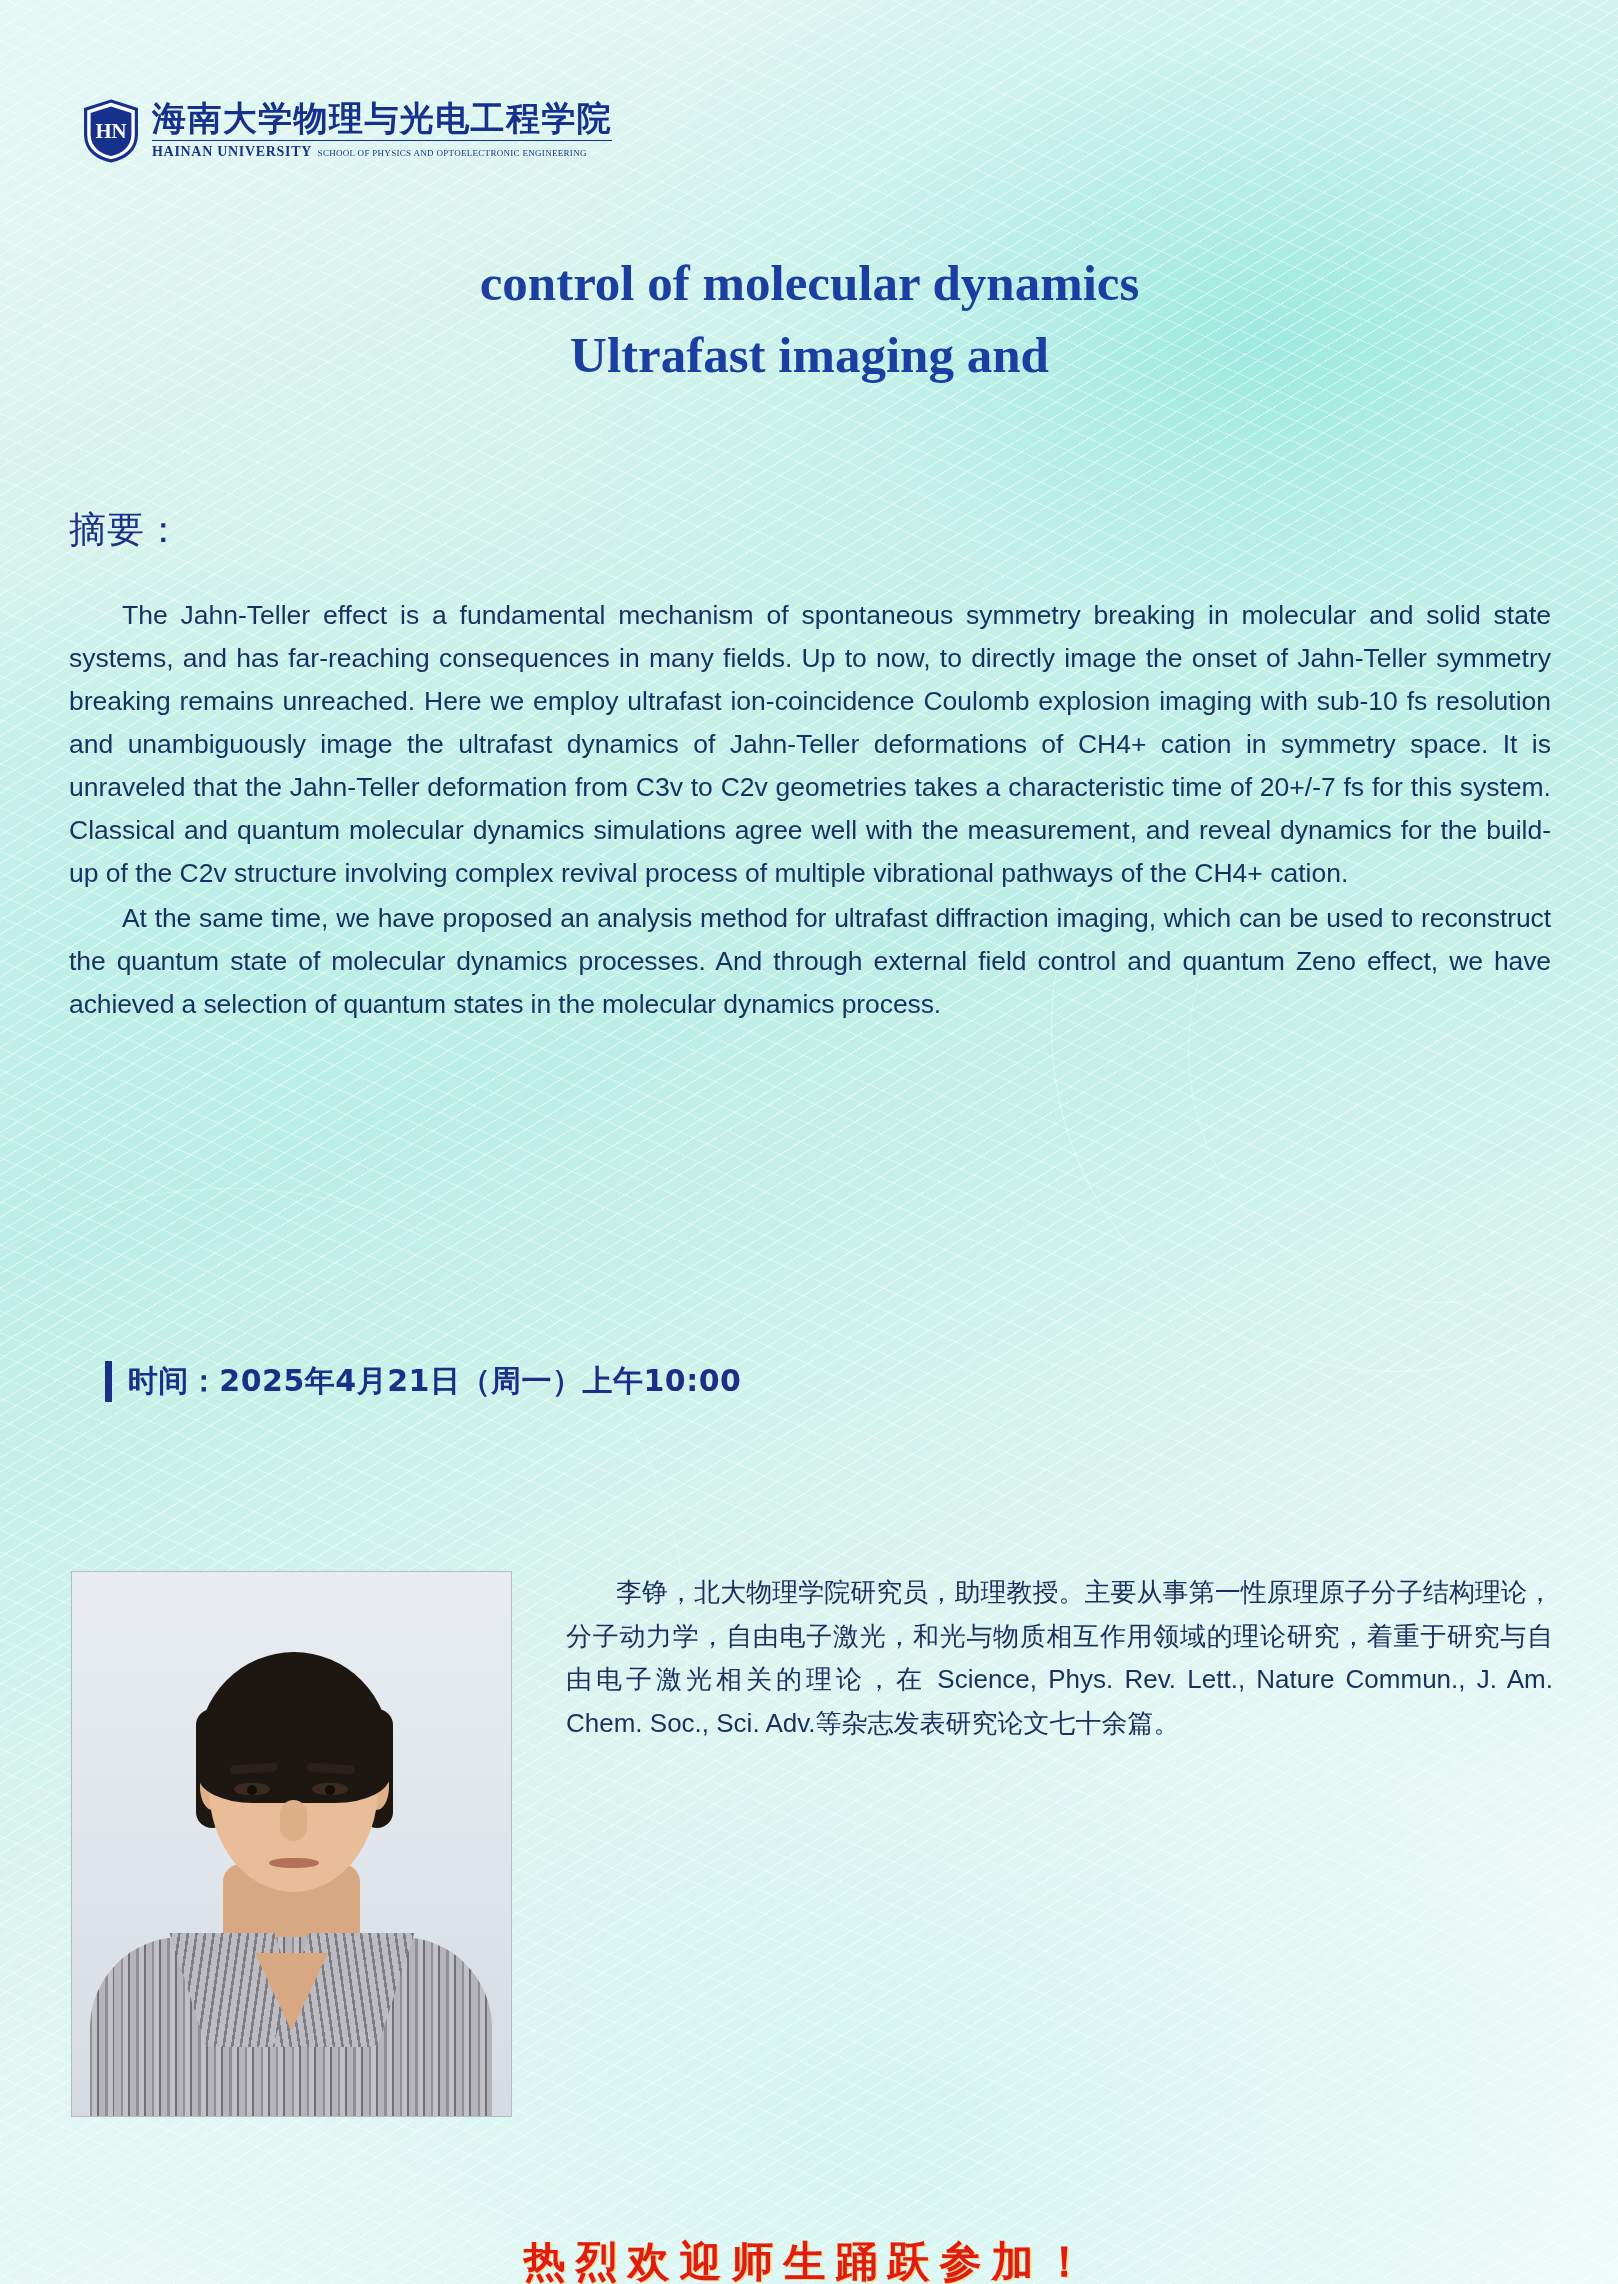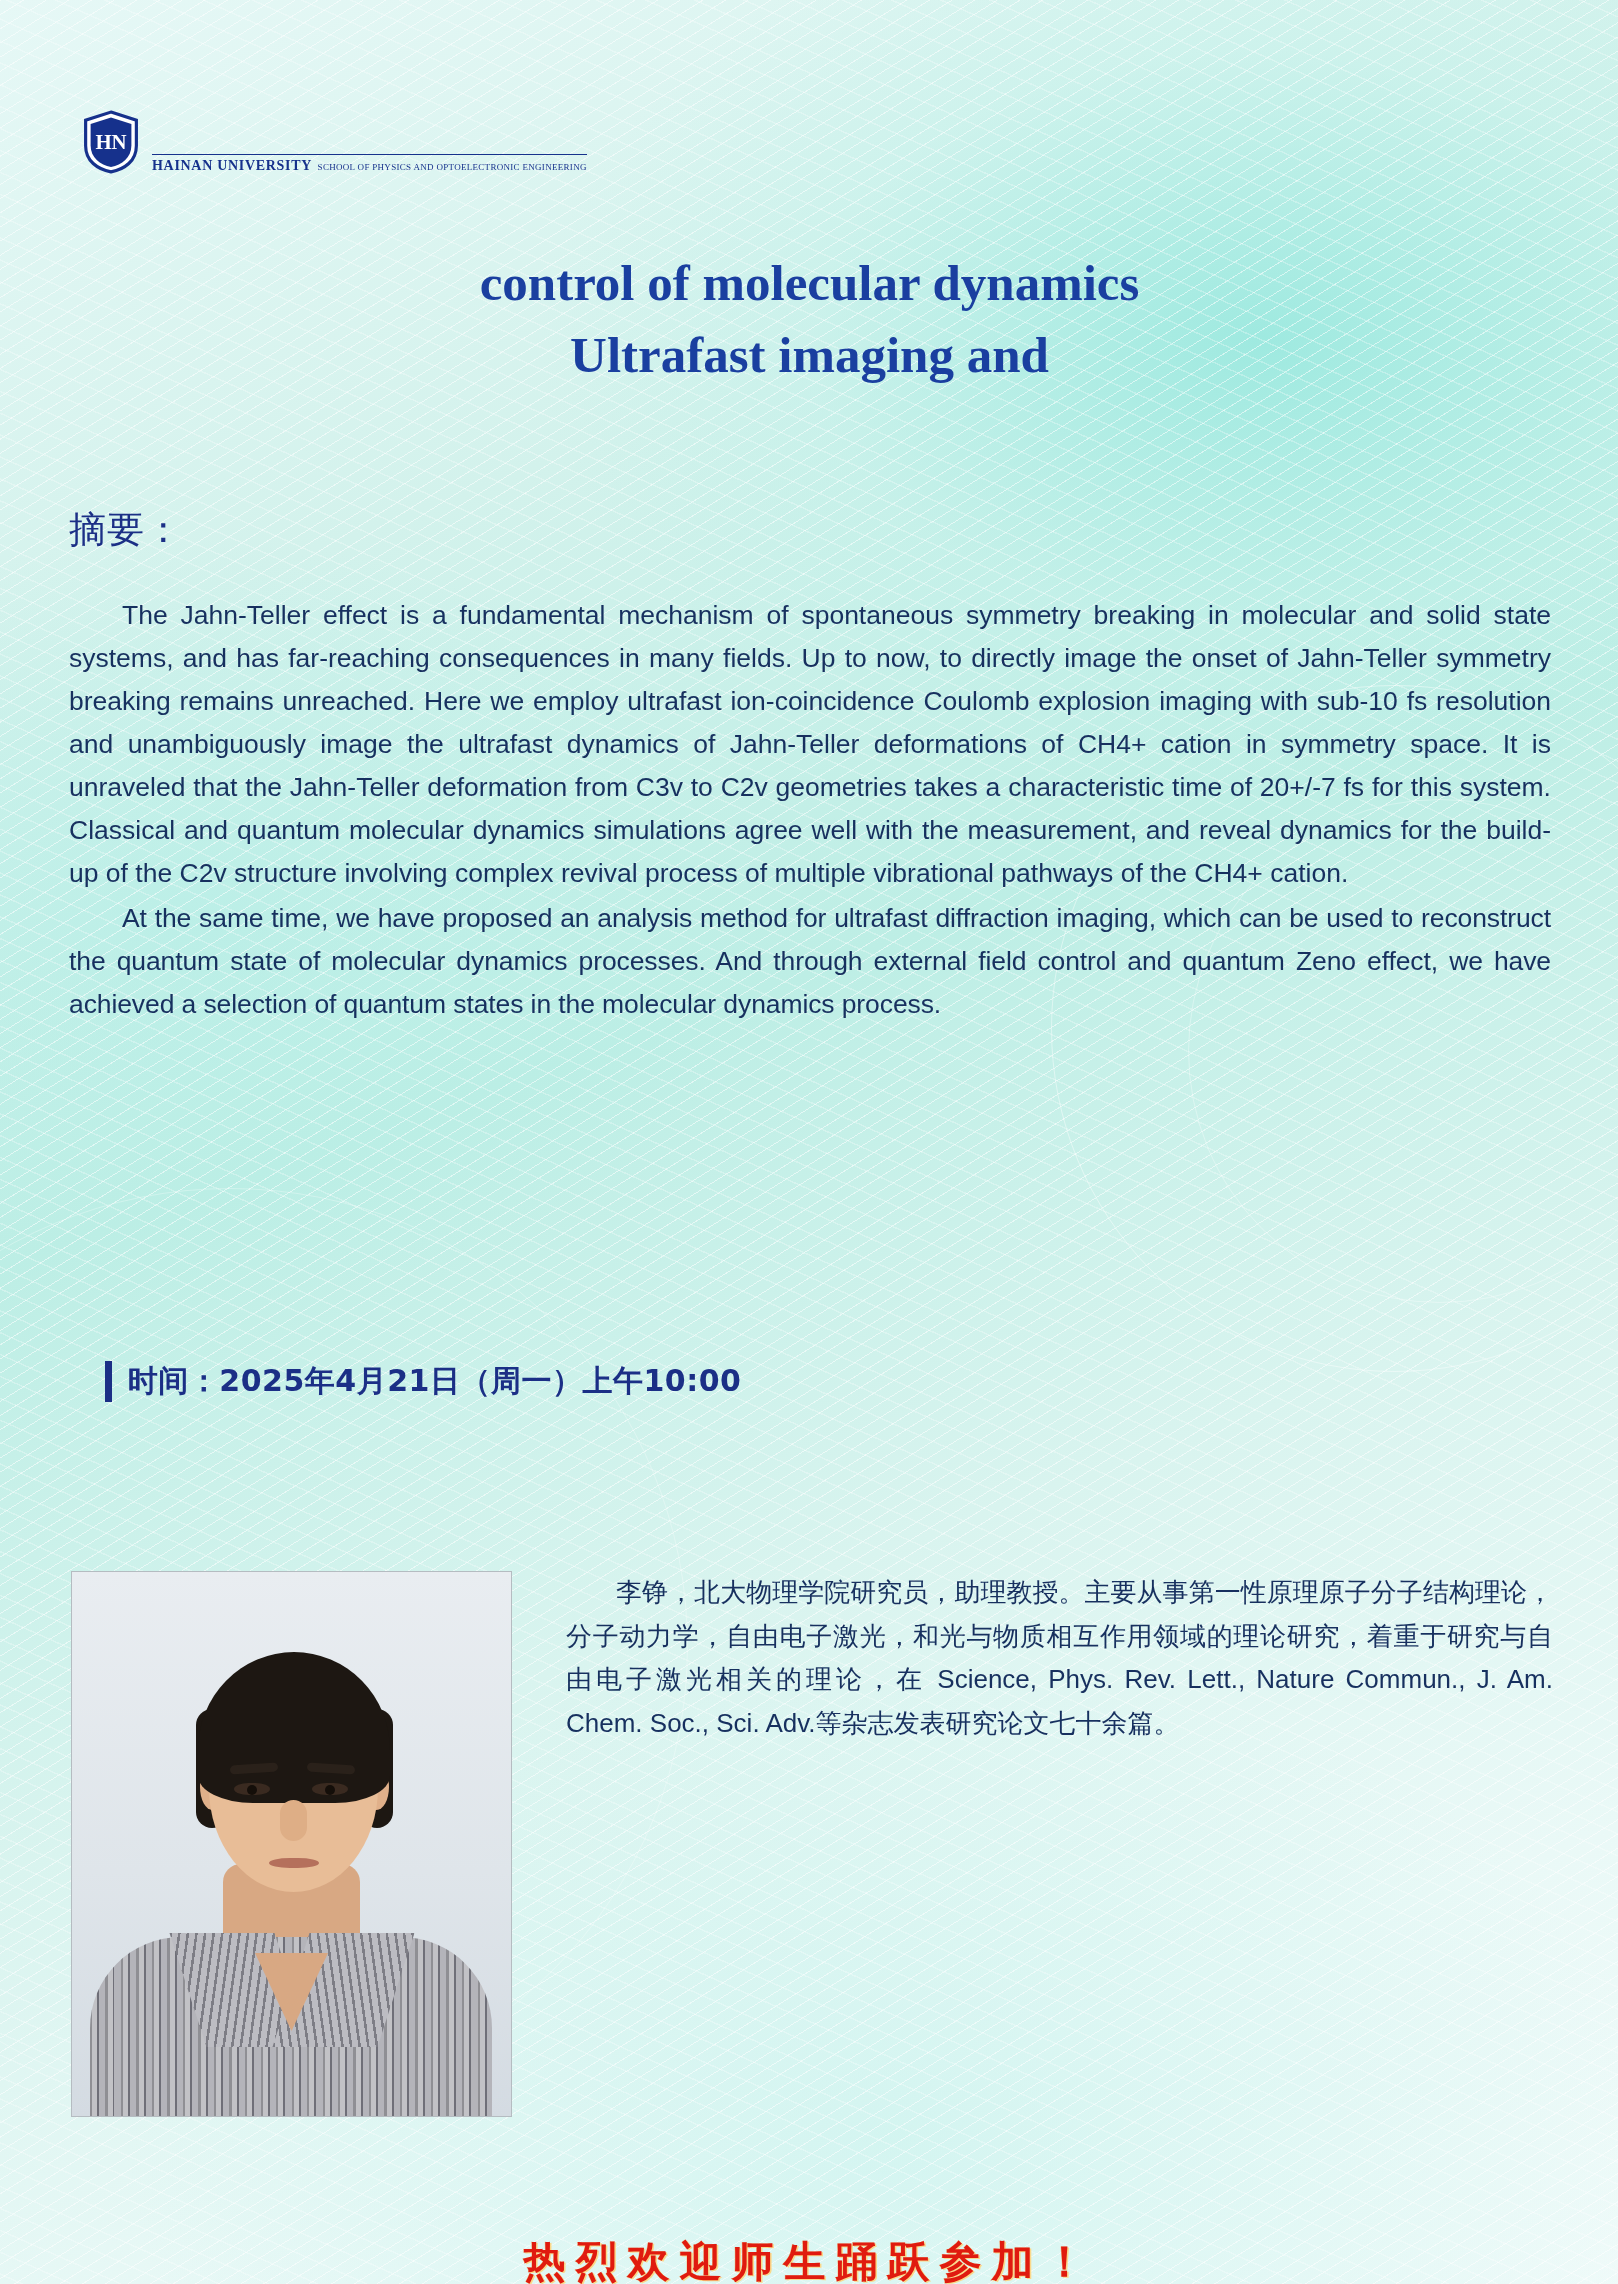--- a/index.html
+++ b/index.html
@@ -69,7 +69,7 @@
     right: 82px;
     height: 87px;
     display: flex;
-    align-items: flex-end;
+    align-items: center;
     z-index: 5;
   }
   .logo-shield {

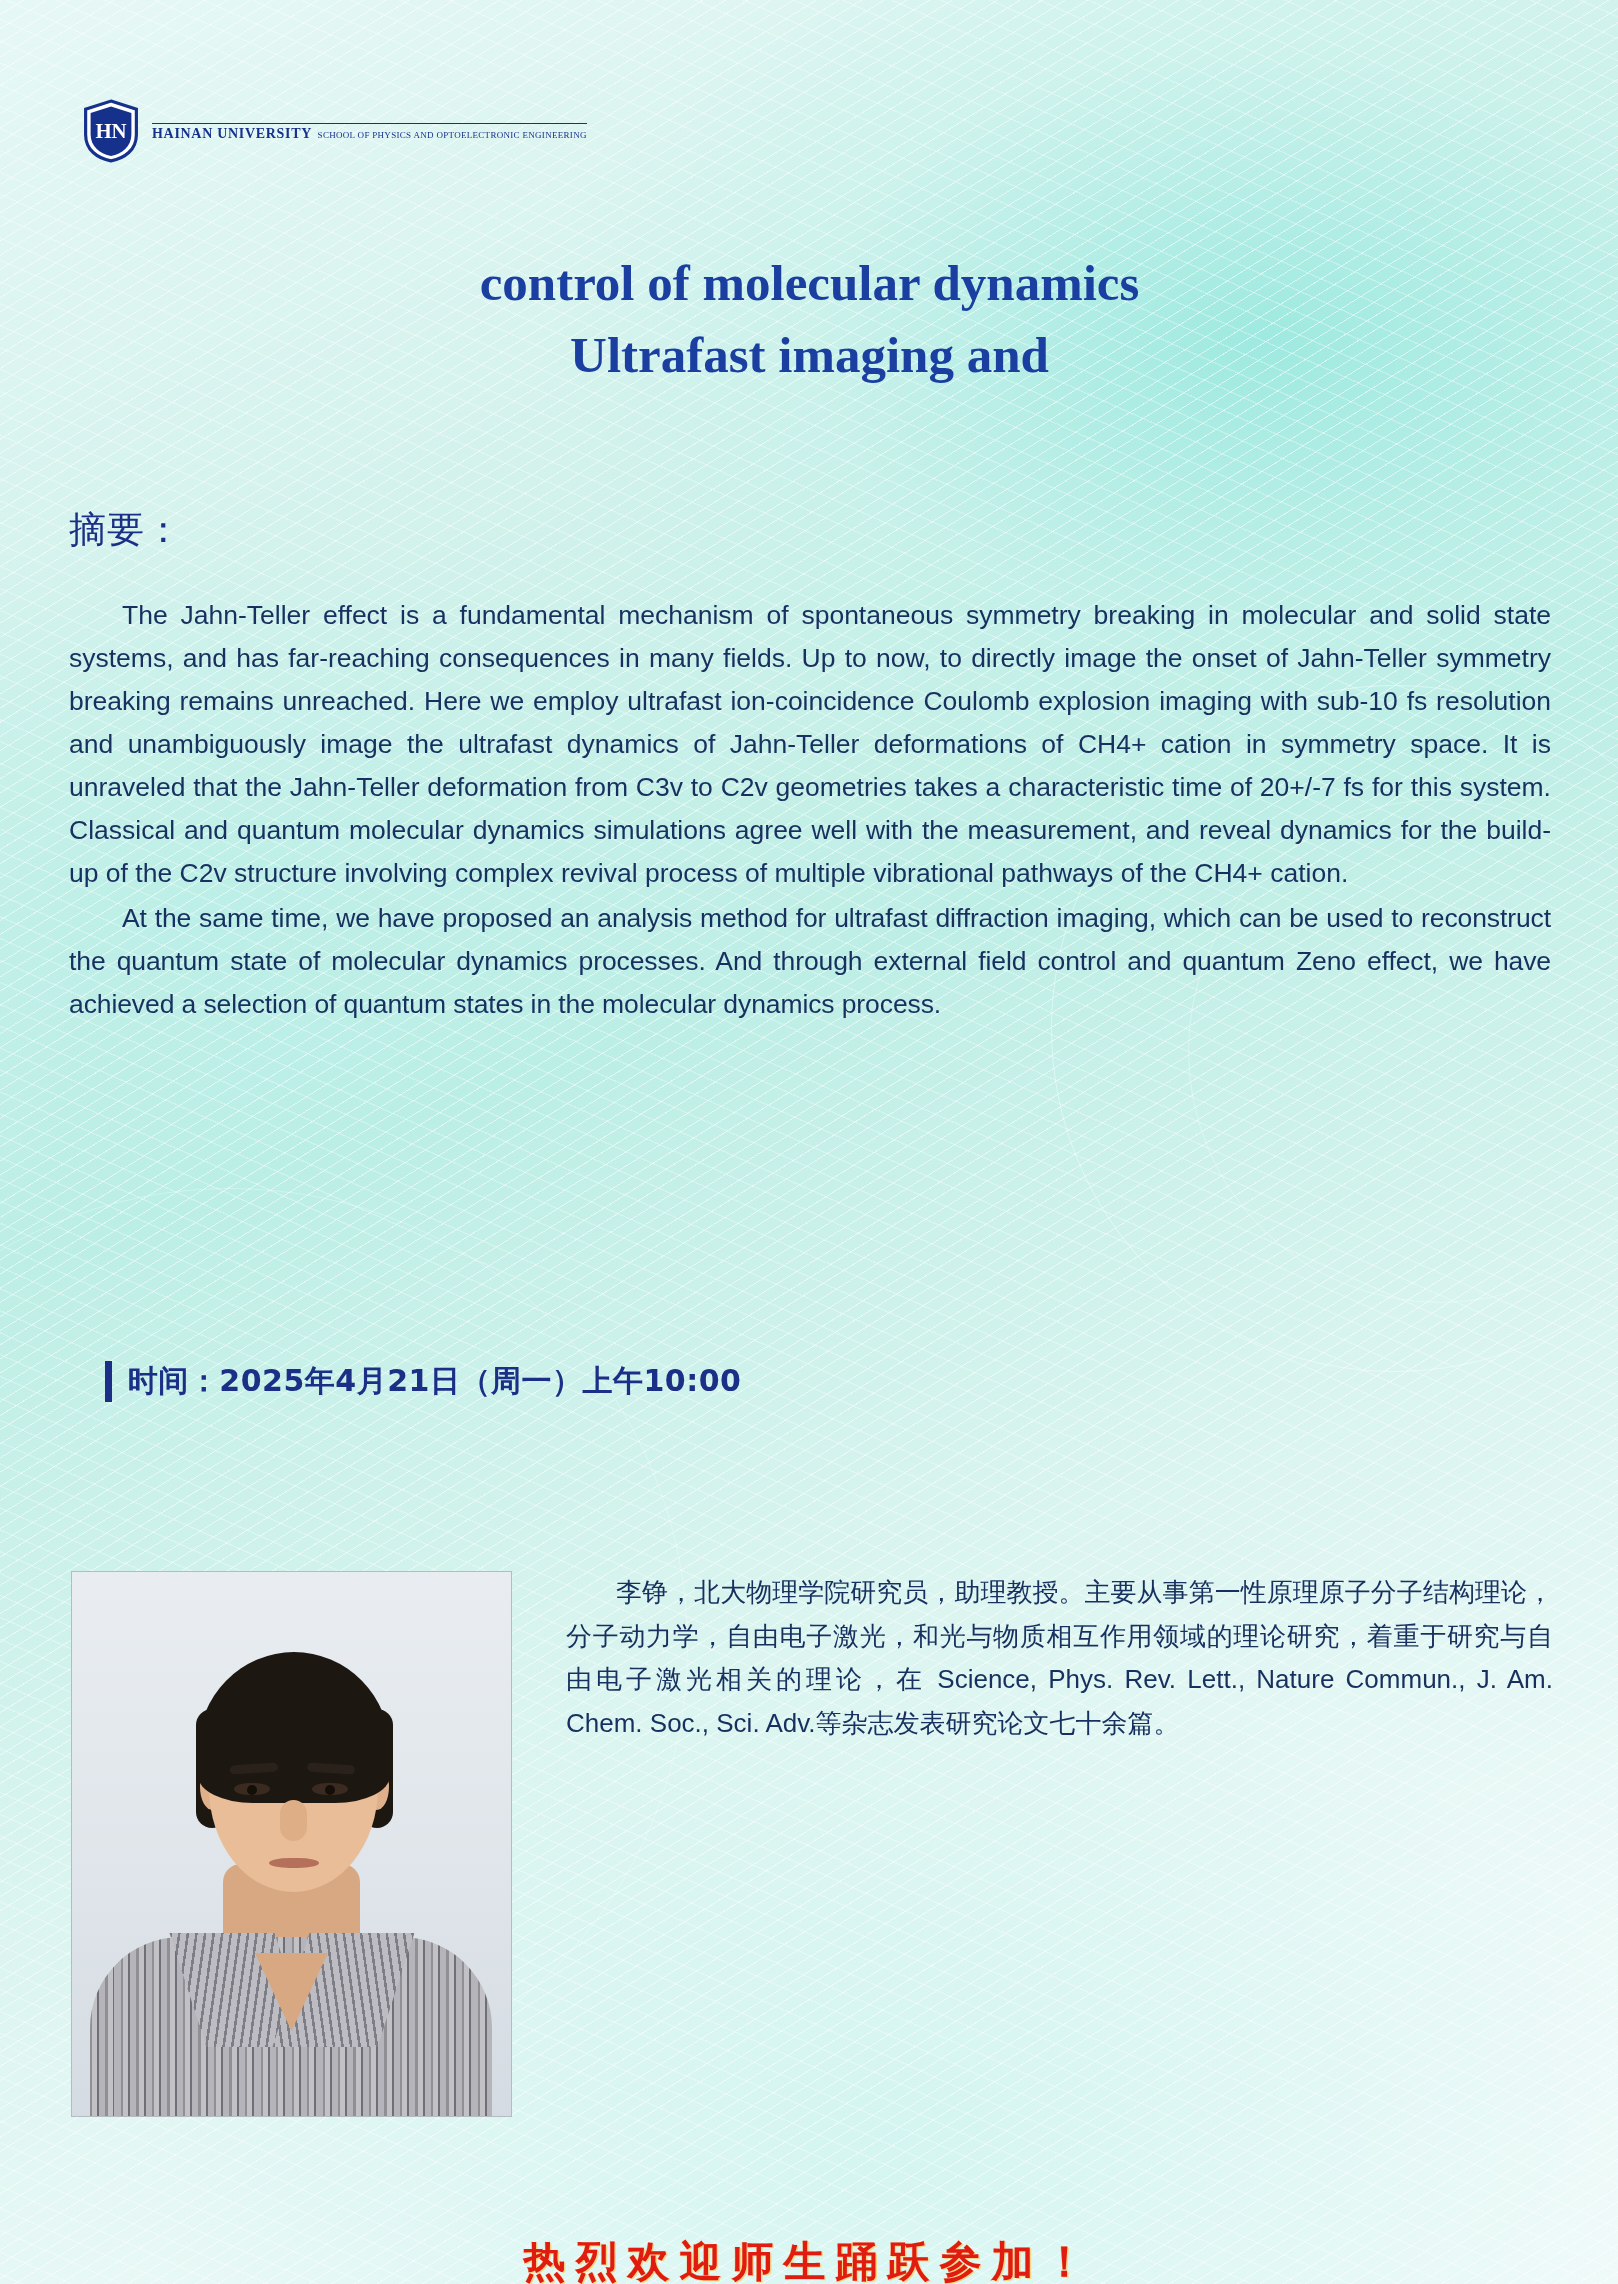--- a/index.html
+++ b/index.html
@@ -394,6 +394,7 @@
     </div>
 
     <div class="logo-text-block">
+      <div class="logo-cn">海南大学物理与光电工程学院</div>
       <div class="logo-en-wrap">
         <div class="logo-en-main">HAINAN UNIVERSITY</div>
         <div class="logo-en-sub">SCHOOL OF PHYSICS AND OPTOELECTRONIC ENGINEERING</div>

